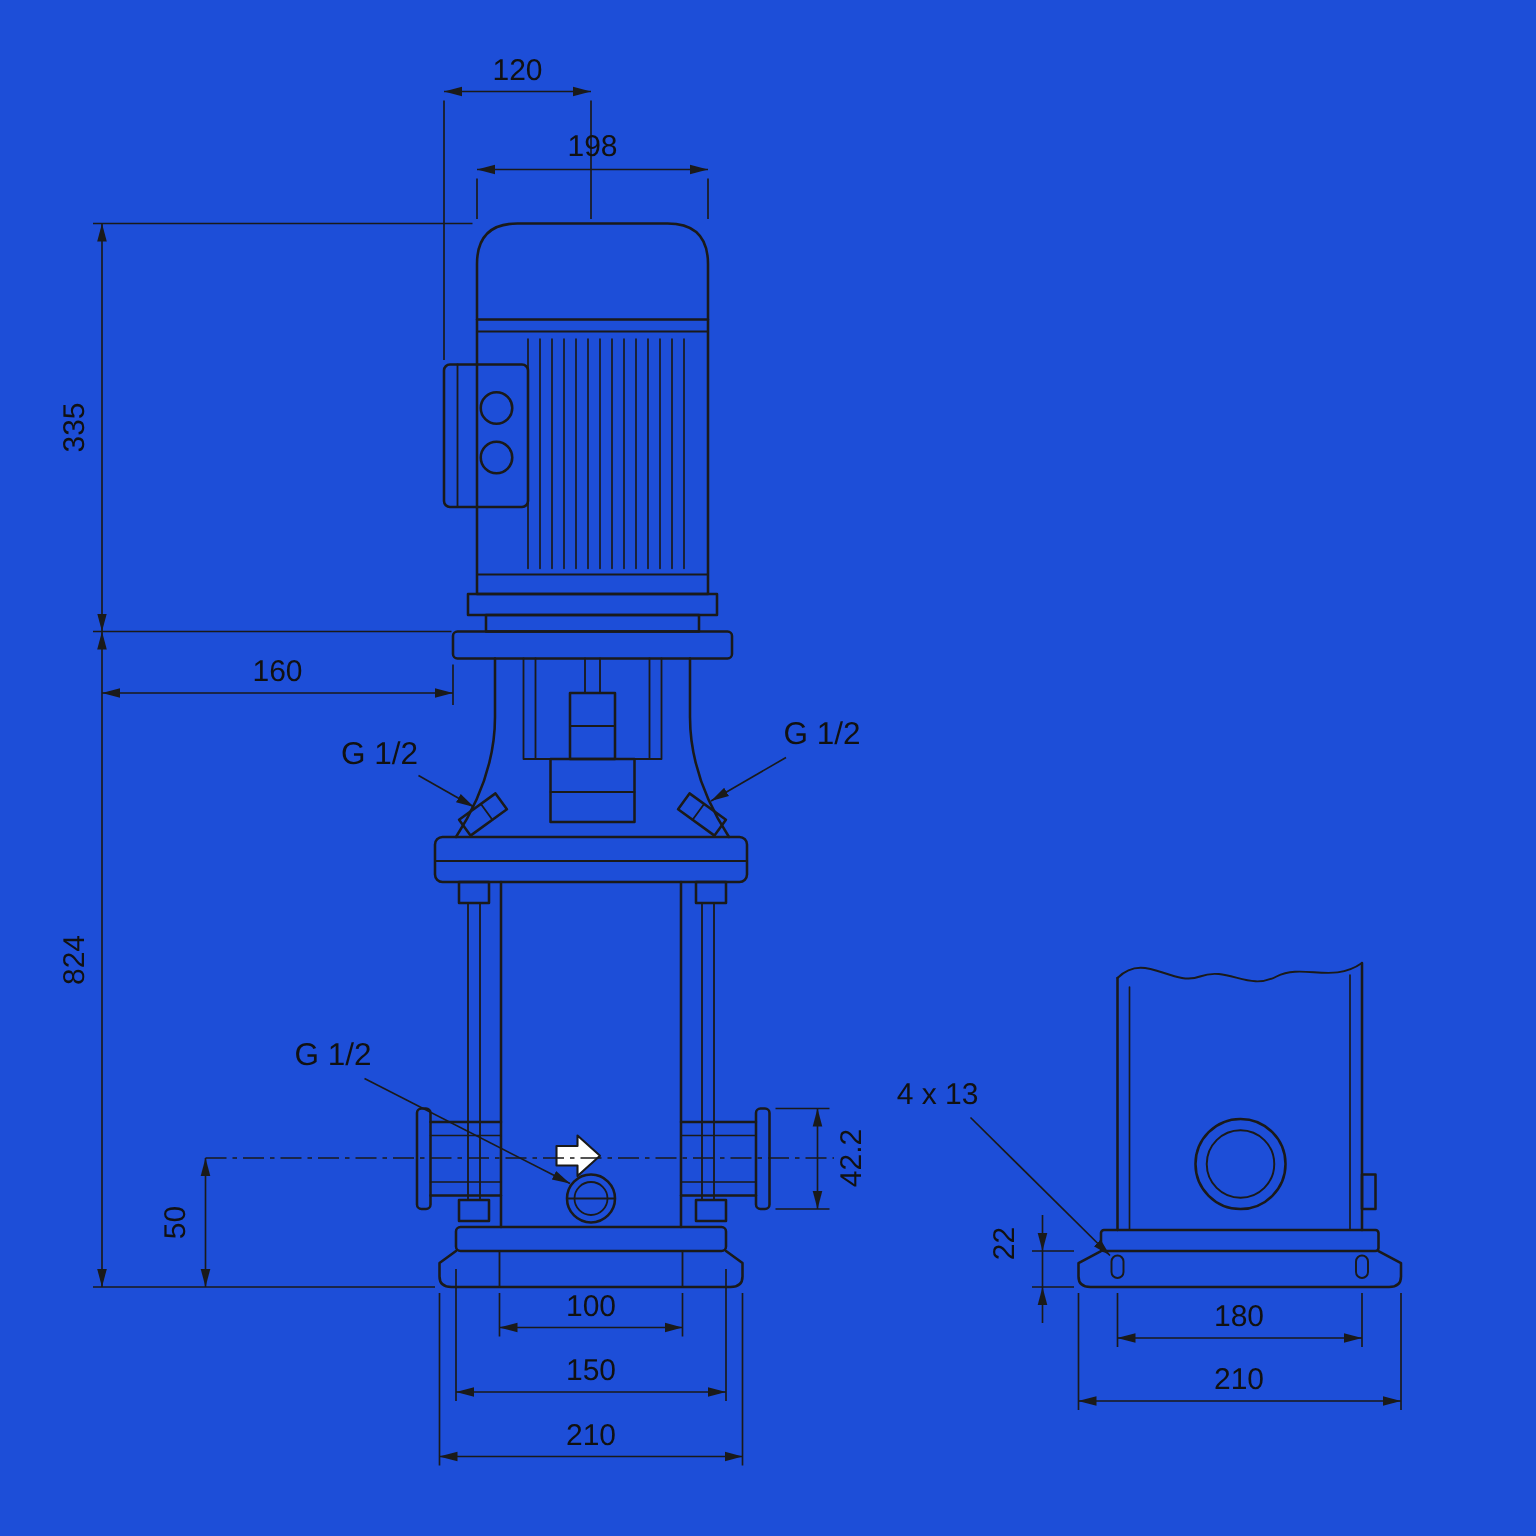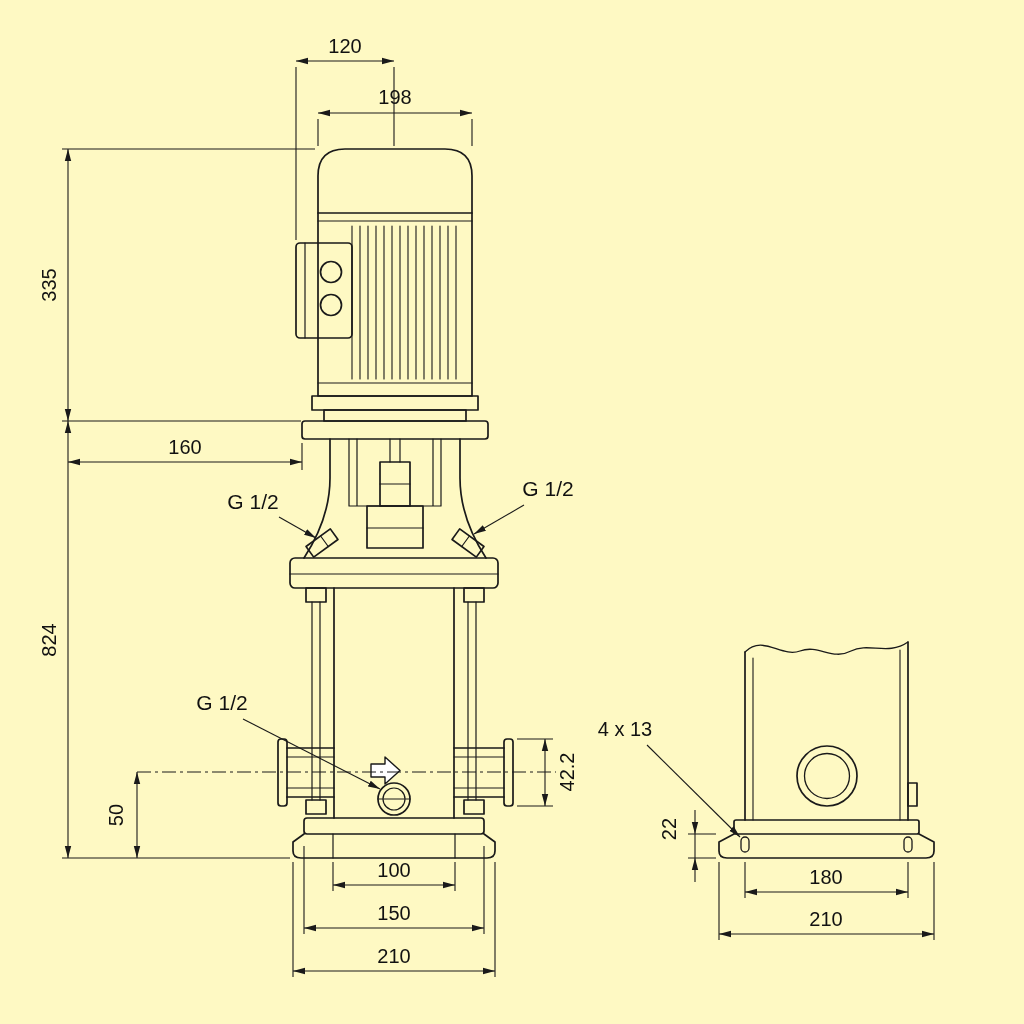--- a/index.html
+++ b/index.html
@@ -3,7 +3,7 @@
 <meta charset="utf-8">
 <style>
   html,body{margin:0;padding:0;background:#fff;}
-  .stage{width:1024px;height:1024px;background:#fef9c3;overflow:hidden;
+  .stage{width:1024px;height:1024px;background:#1d4ed8;overflow:hidden;
          font-family:"Liberation Sans",sans-serif;}
   svg{display:block;}
   .obj{fill:none;stroke:#1a1a1a;stroke-width:1.7;stroke-linejoin:round;stroke-linecap:round;}

